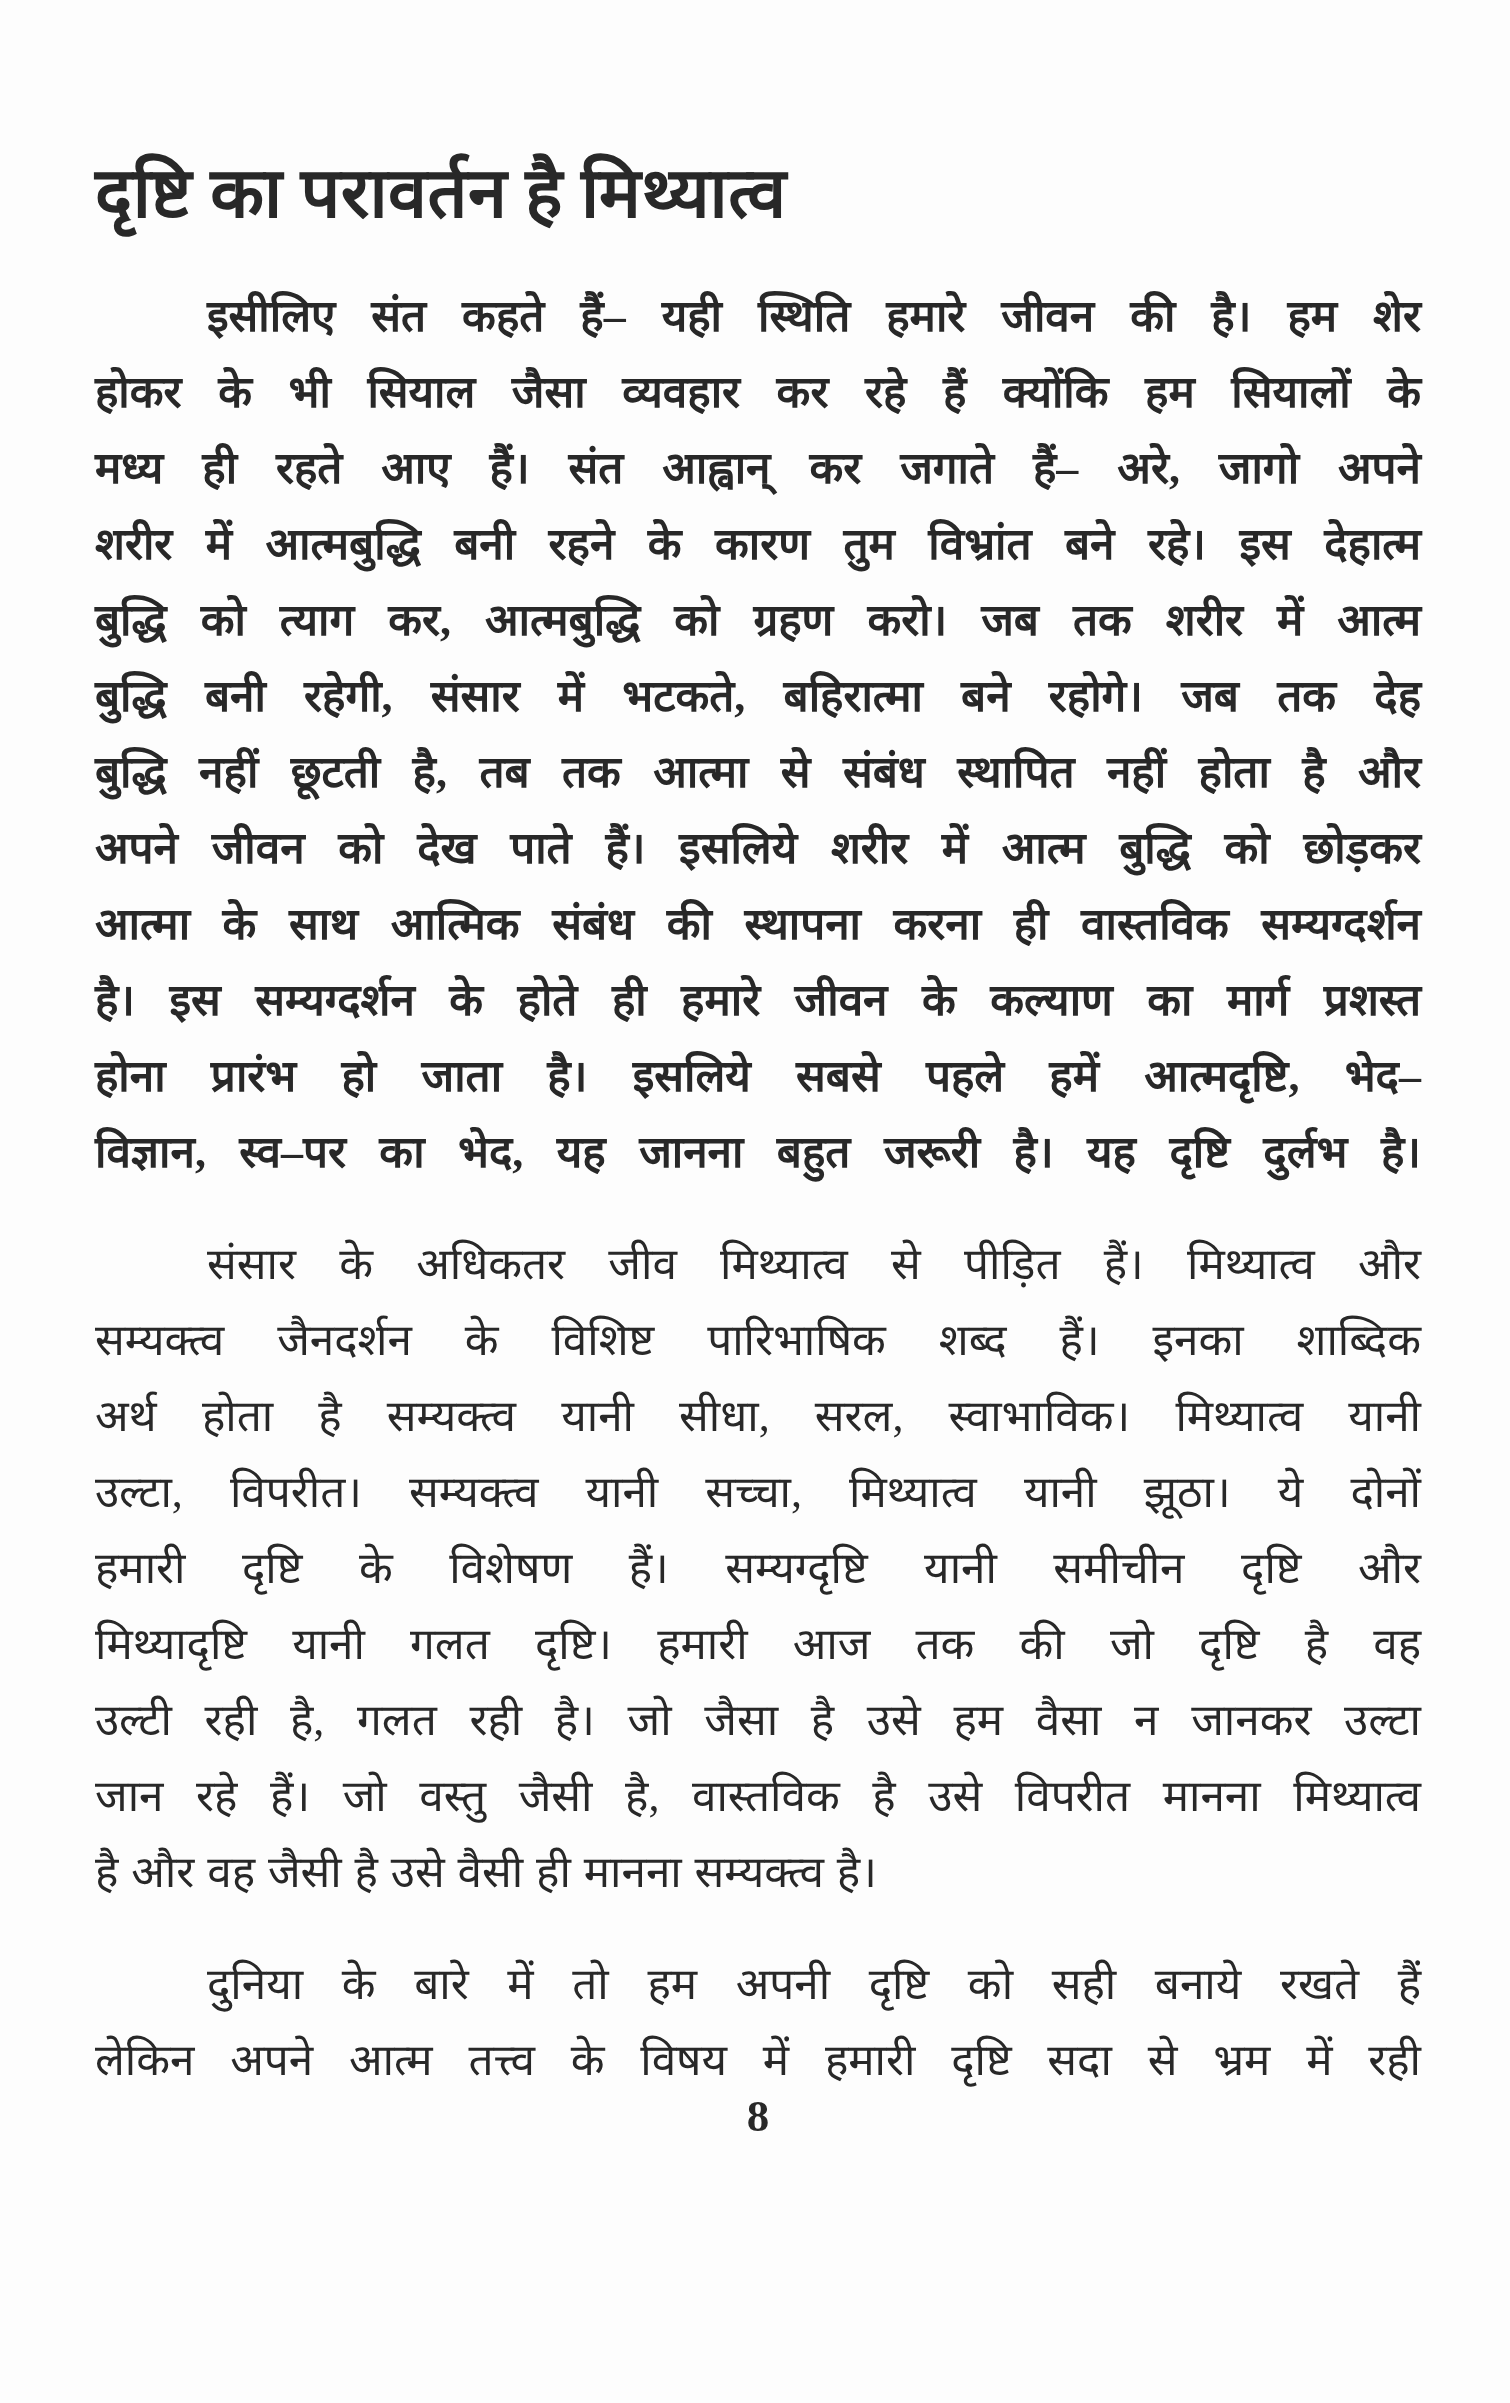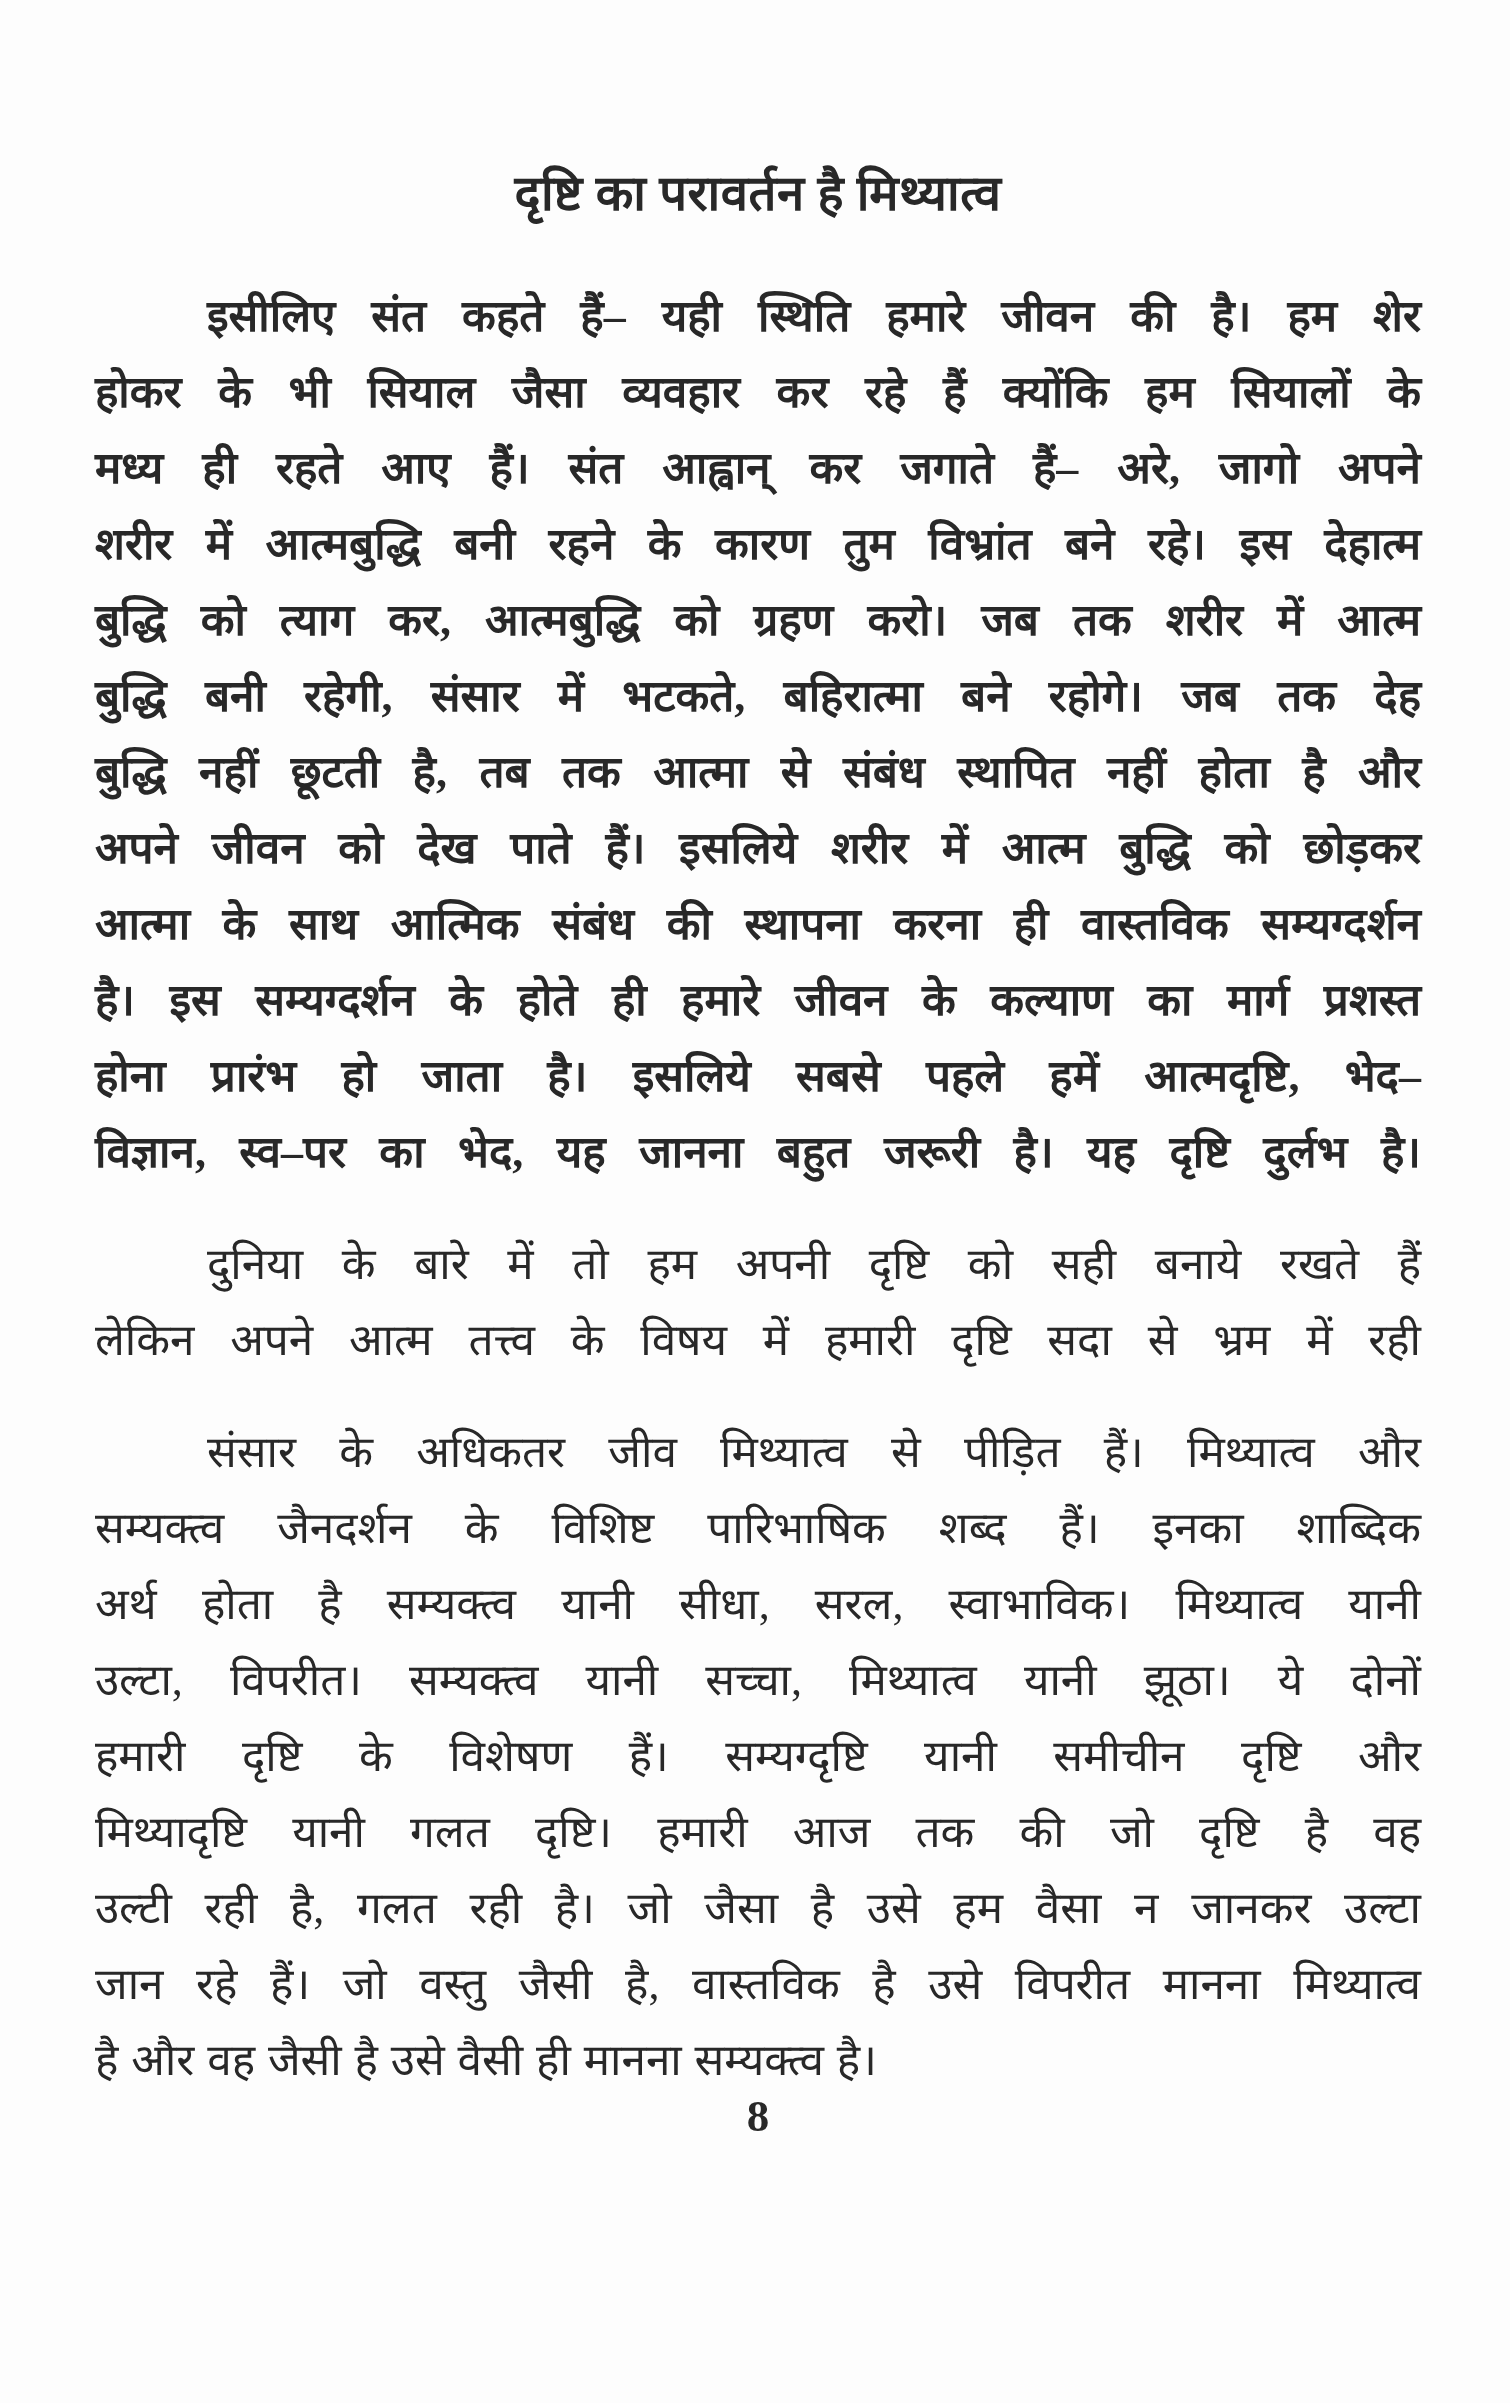--- a/index.html
+++ b/index.html
@@ -23,11 +23,11 @@
   .page-title {
     margin: 0;
     padding-top: 156px;
-    font-size: 49px;
+    font-size: 70px;
     line-height: 76px;
     font-weight: bold;
     letter-spacing: 0.5px;
-    text-align: center;
+    text-align: left;
   }
   .body-text {
     font-size: 44px;

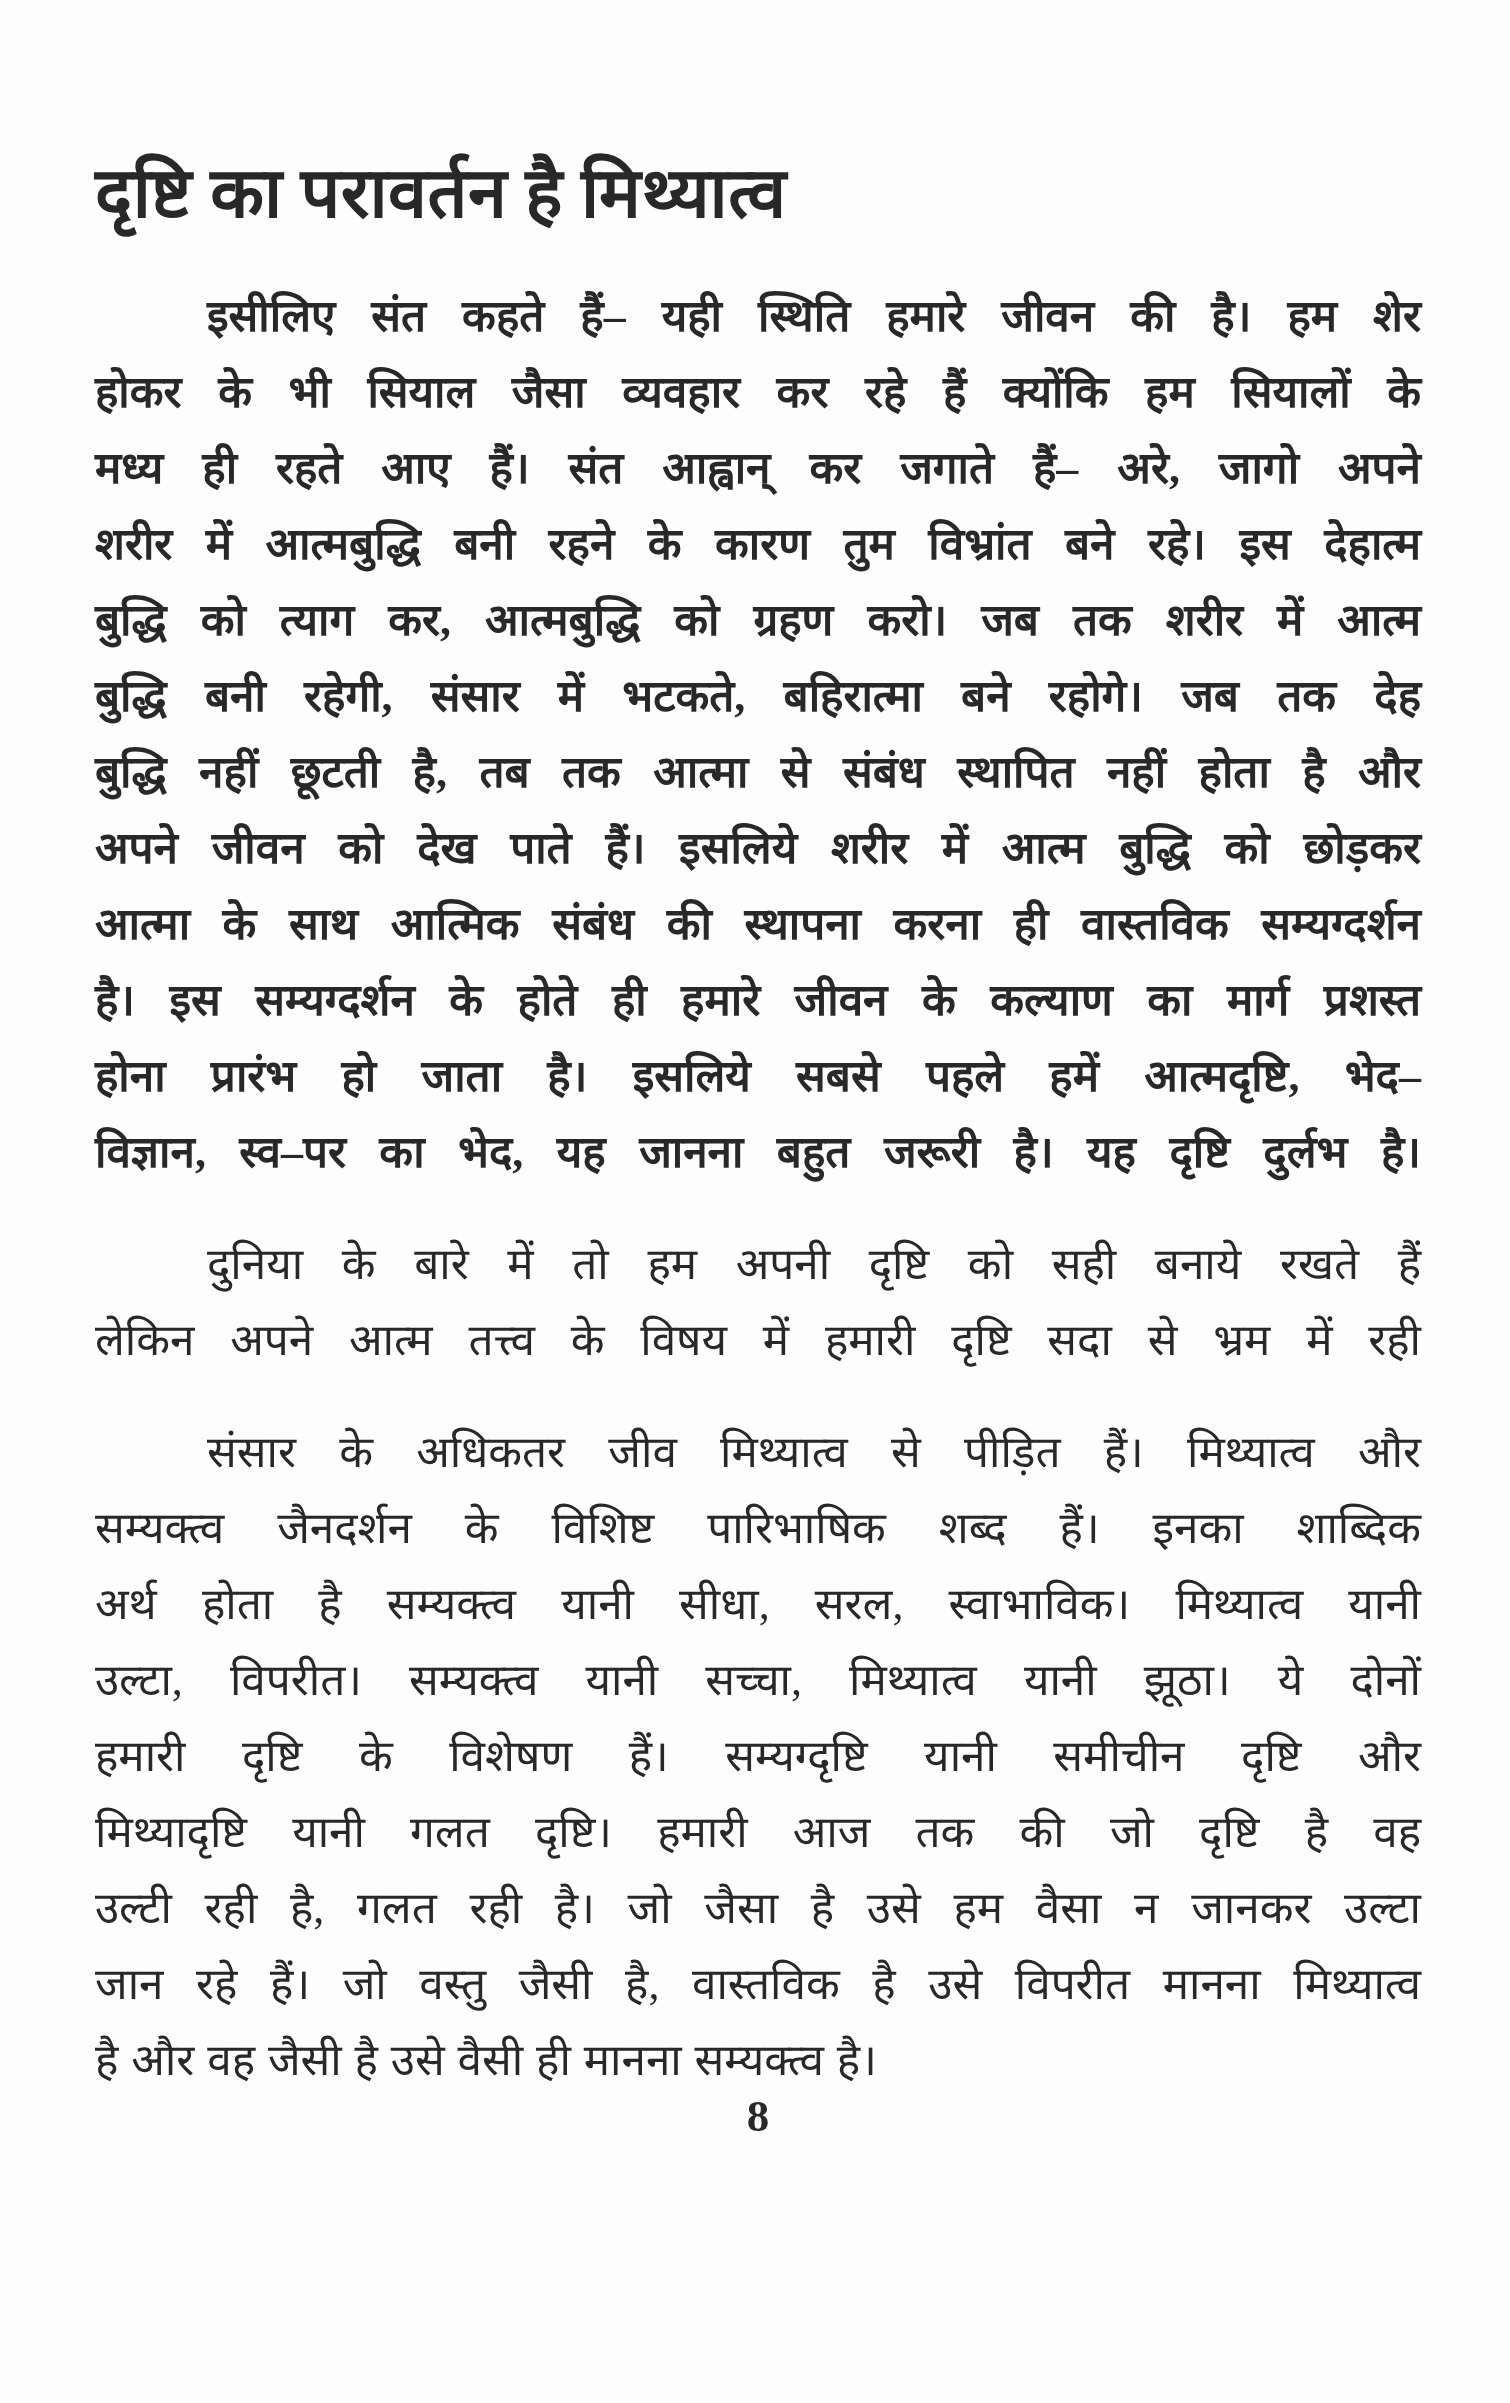--- a/index.html
+++ b/index.html
@@ -84,11 +84,6 @@
     </div>
 
     <div class="paragraph">
-      <div class="text-line indent">दुनिया के बारे में तो हम अपनी दृष्टि को सही बनाये रखते हैं</div>
-      <div class="text-line">लेकिन अपने आत्म तत्त्व के विषय में हमारी दृष्टि सदा से भ्रम में रही</div>
-    </div>
-
-    <div class="paragraph">
       <div class="text-line indent">संसार के अधिकतर जीव मिथ्यात्व से पीड़ित हैं। मिथ्यात्व और</div>
       <div class="text-line">सम्यक्त्व जैनदर्शन के विशिष्ट पारिभाषिक शब्द हैं। इनका शाब्दिक</div>
       <div class="text-line">अर्थ होता है सम्यक्त्व यानी सीधा, सरल, स्वाभाविक। मिथ्यात्व यानी</div>
@@ -100,6 +95,11 @@
       <div class="text-line para-end">है और वह जैसी है उसे वैसी ही मानना सम्यक्त्व है।</div>
     </div>
 
+    <div class="paragraph">
+      <div class="text-line indent">दुनिया के बारे में तो हम अपनी दृष्टि को सही बनाये रखते हैं</div>
+      <div class="text-line">लेकिन अपने आत्म तत्त्व के विषय में हमारी दृष्टि सदा से भ्रम में रही</div>
+    </div>
+
   </section>
 
   <footer class="page-number">8</footer>

